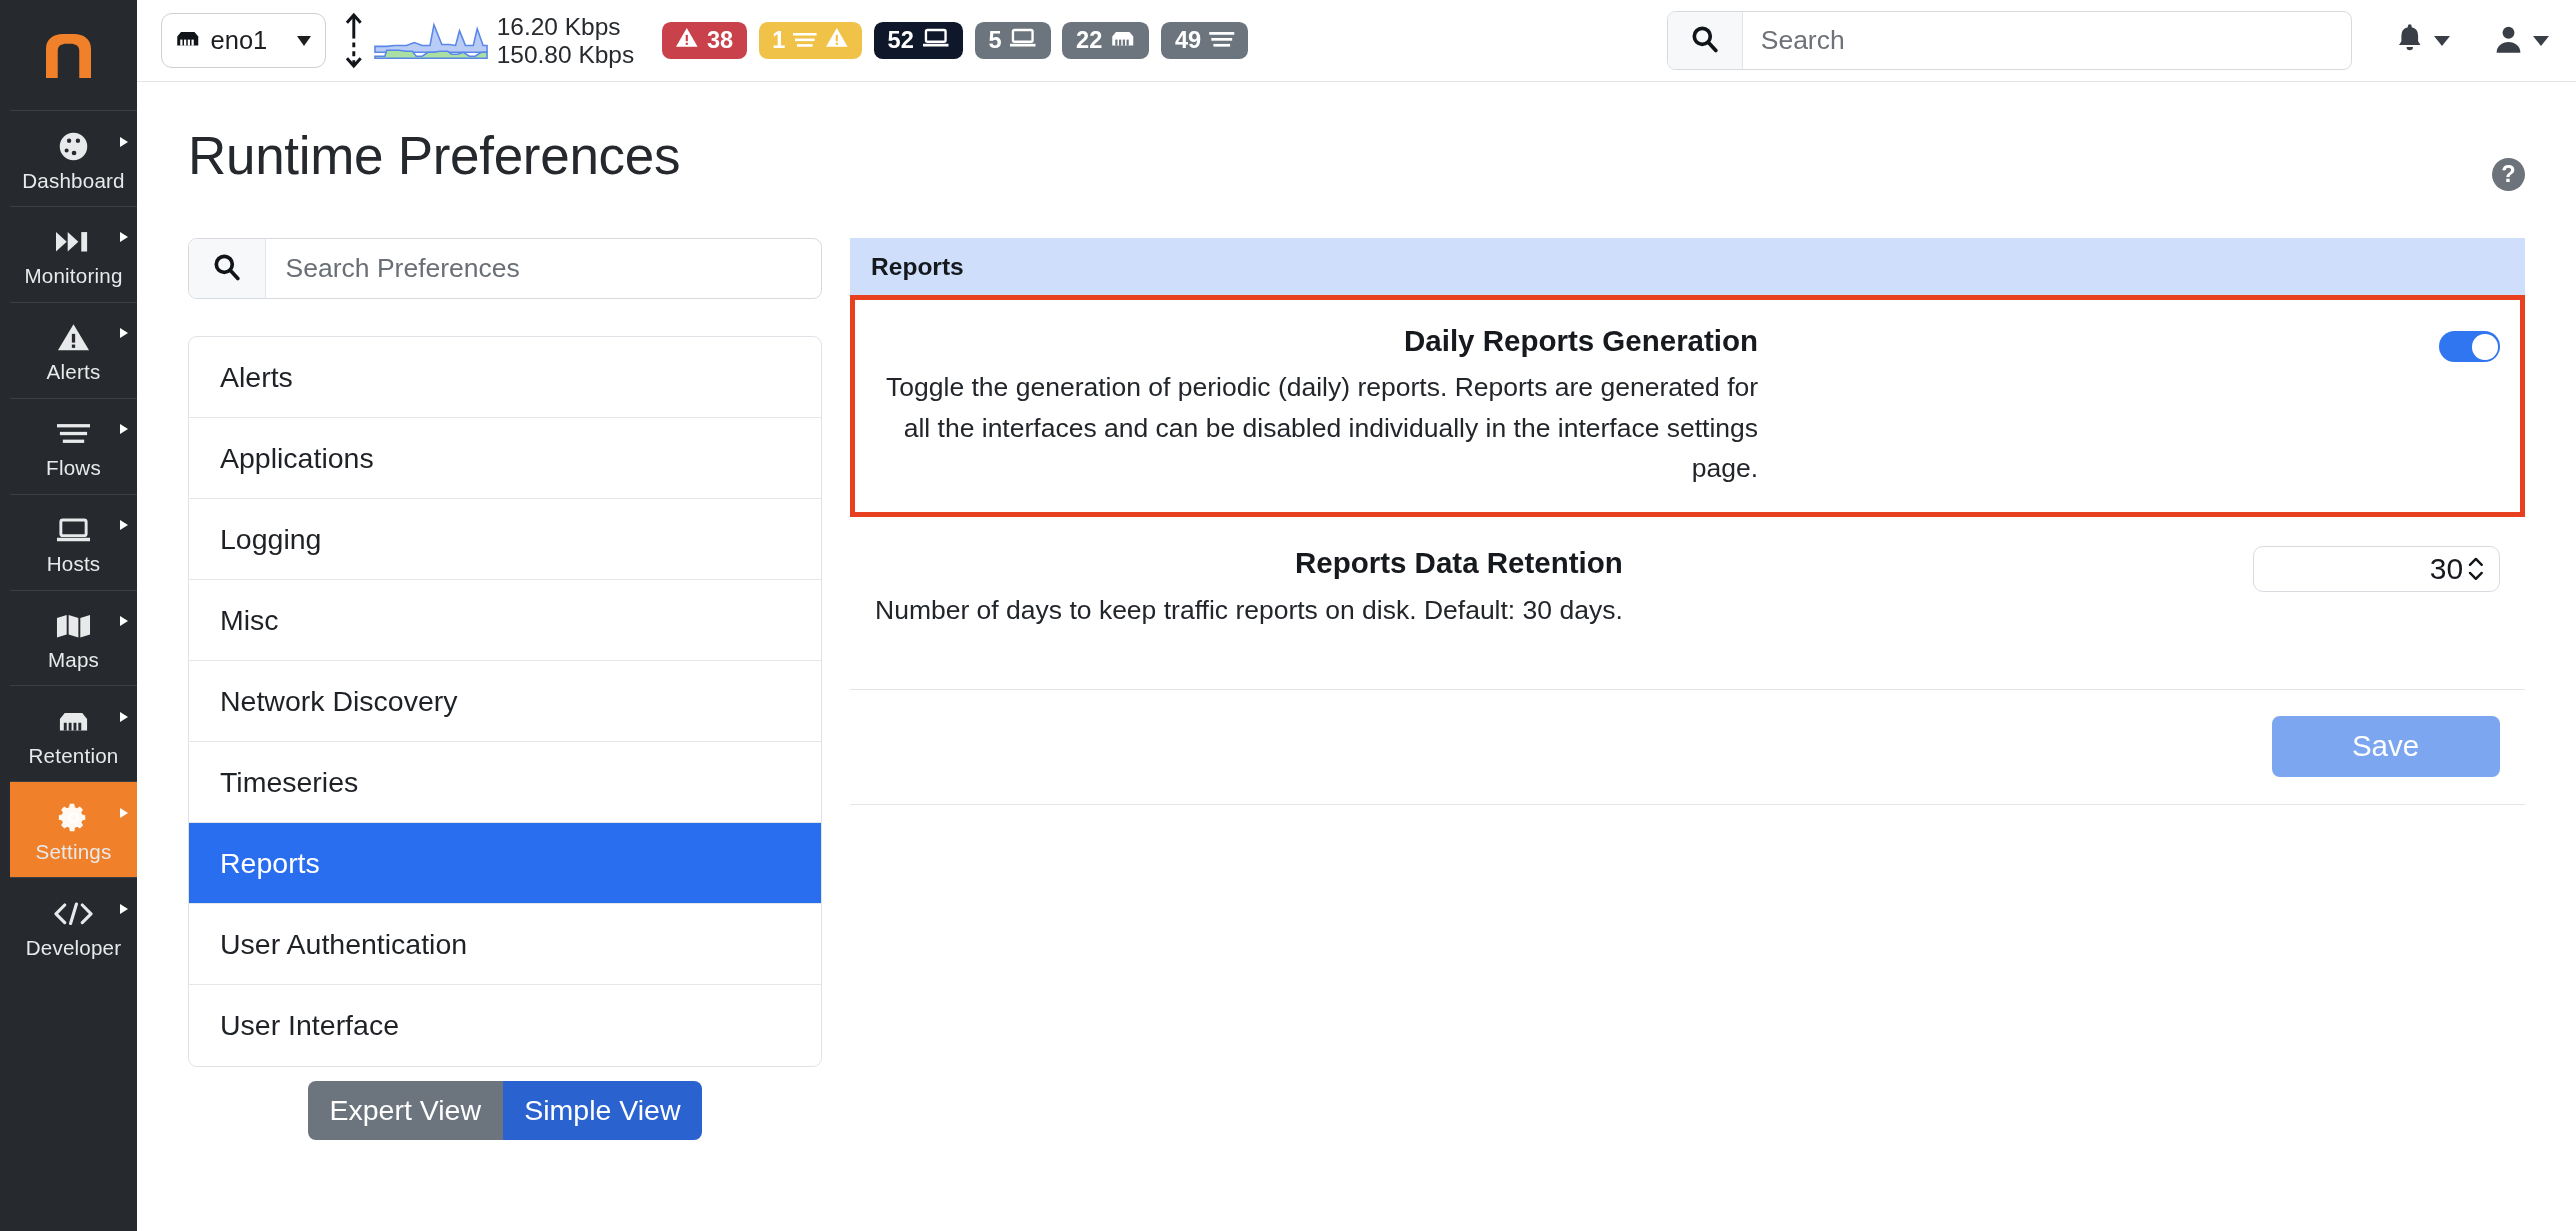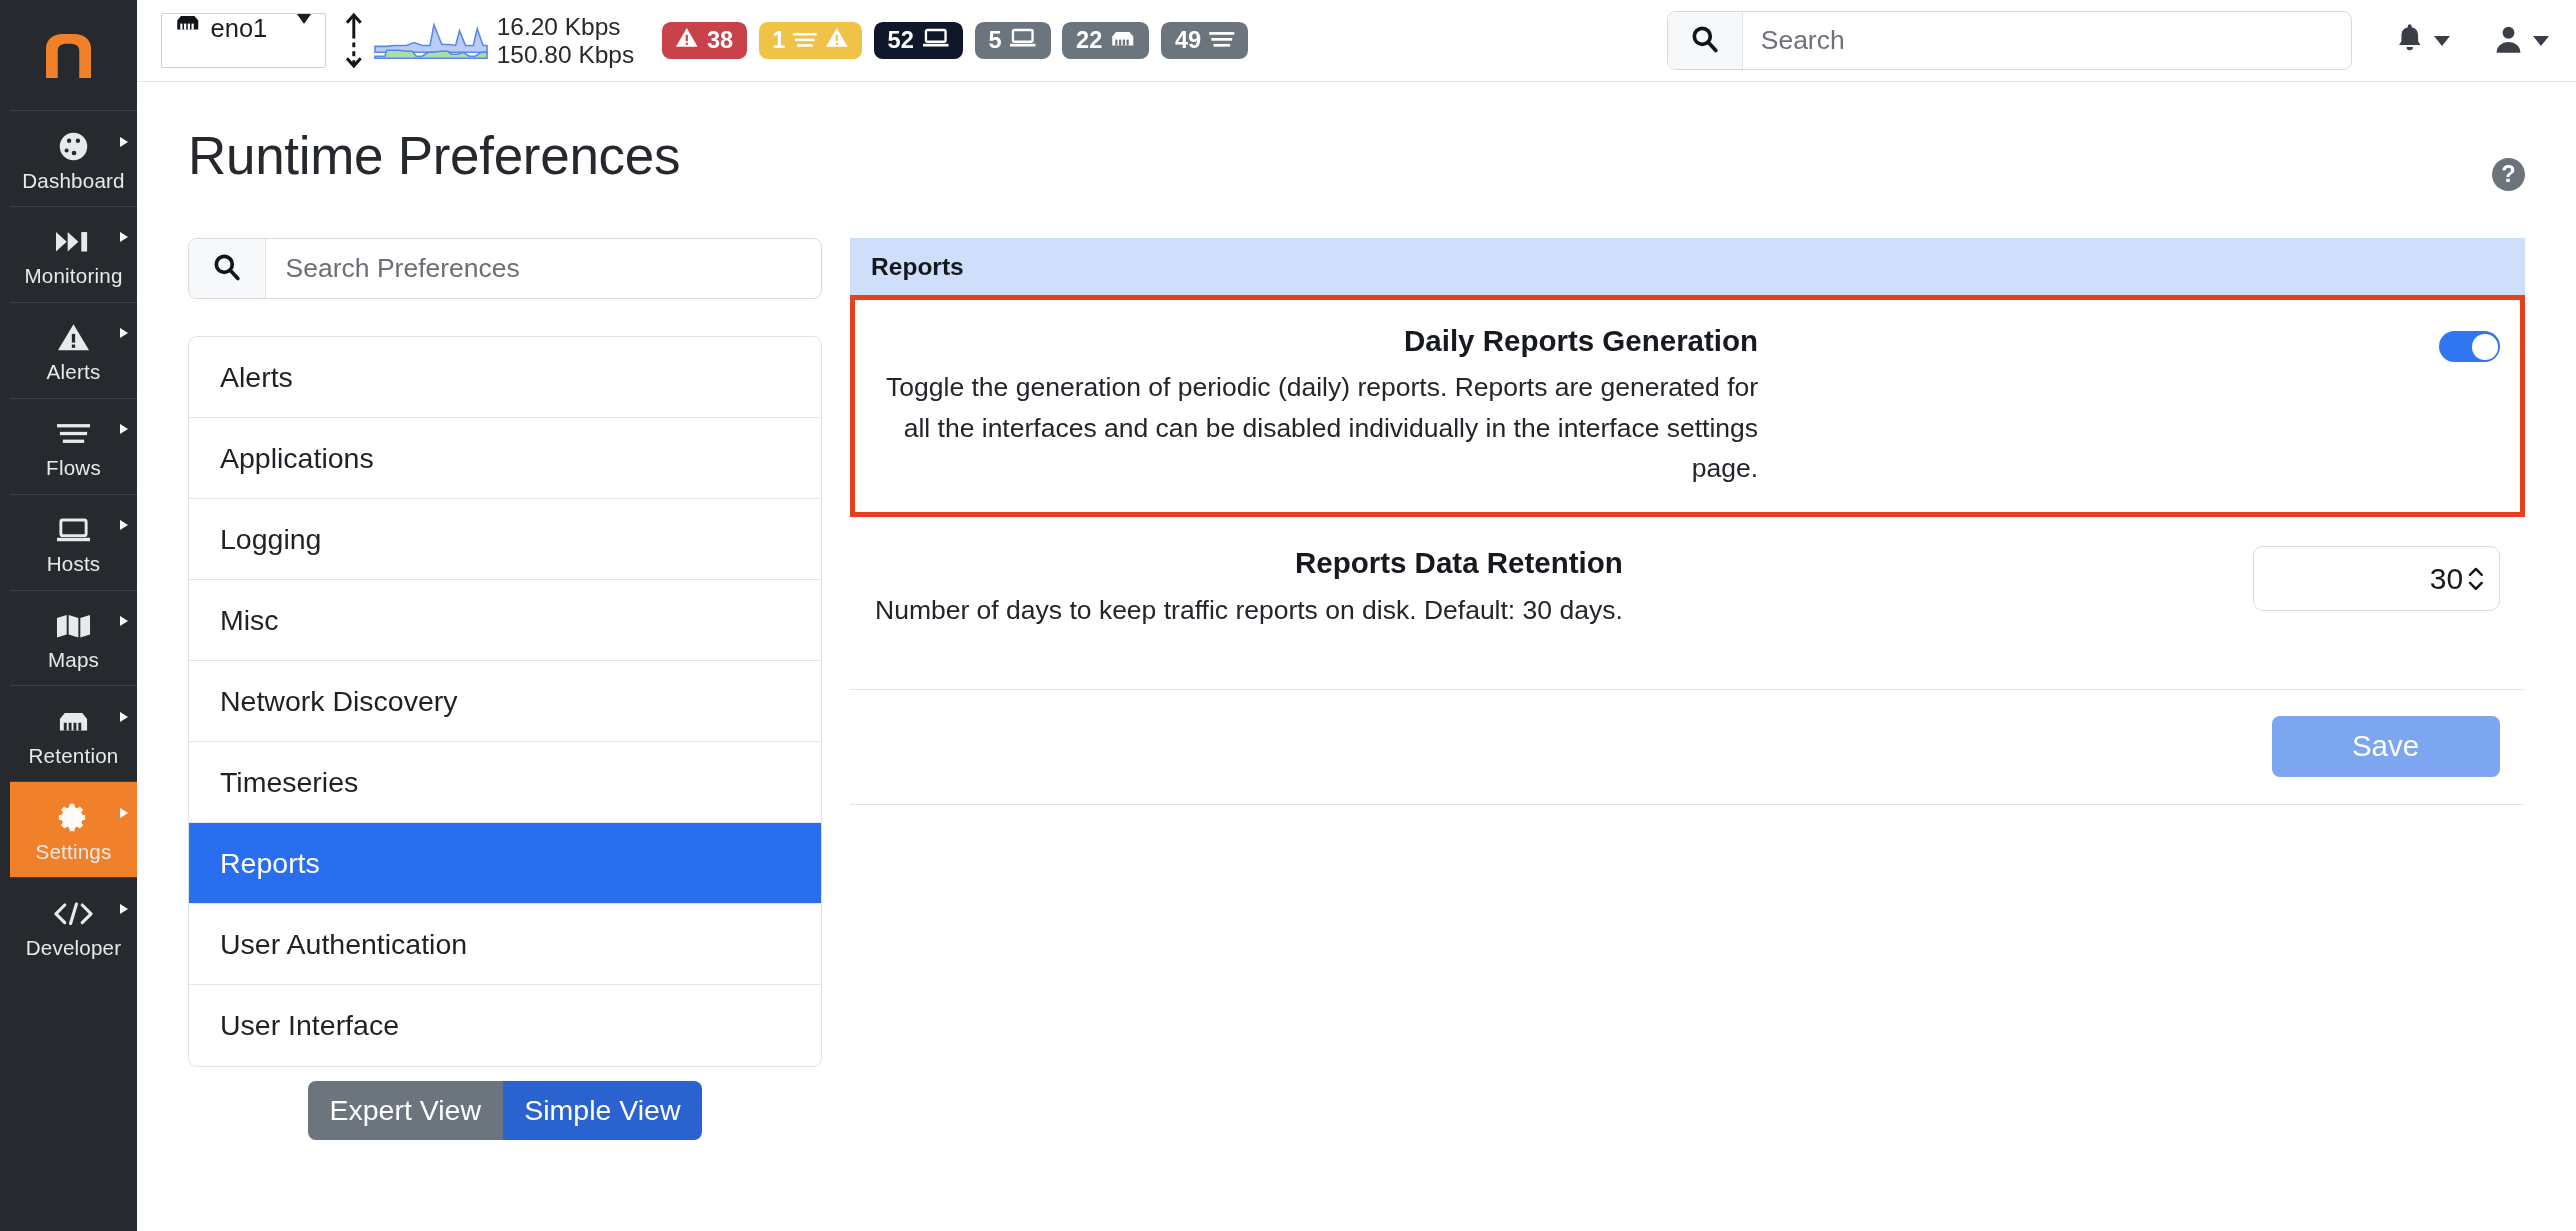--- a/index.html
+++ b/index.html
@@ -53,8 +53,8 @@
   }
   .iface-select {
     width: 165px; height: 55px;
-    border: 1px solid #ccd1d6; border-radius: 2px;
-    display: flex; padding: 0 13.7px;
+    border: 1px solid #ccd1d6; border-radius: 11px;
+    display: flex; align-items: center; padding: 0 13.7px;
     gap: 9.8px; cursor: pointer; background: #fff;
   }
   .iface-name { font-size: 25.5px; color: #1c1e21; flex: 1; }

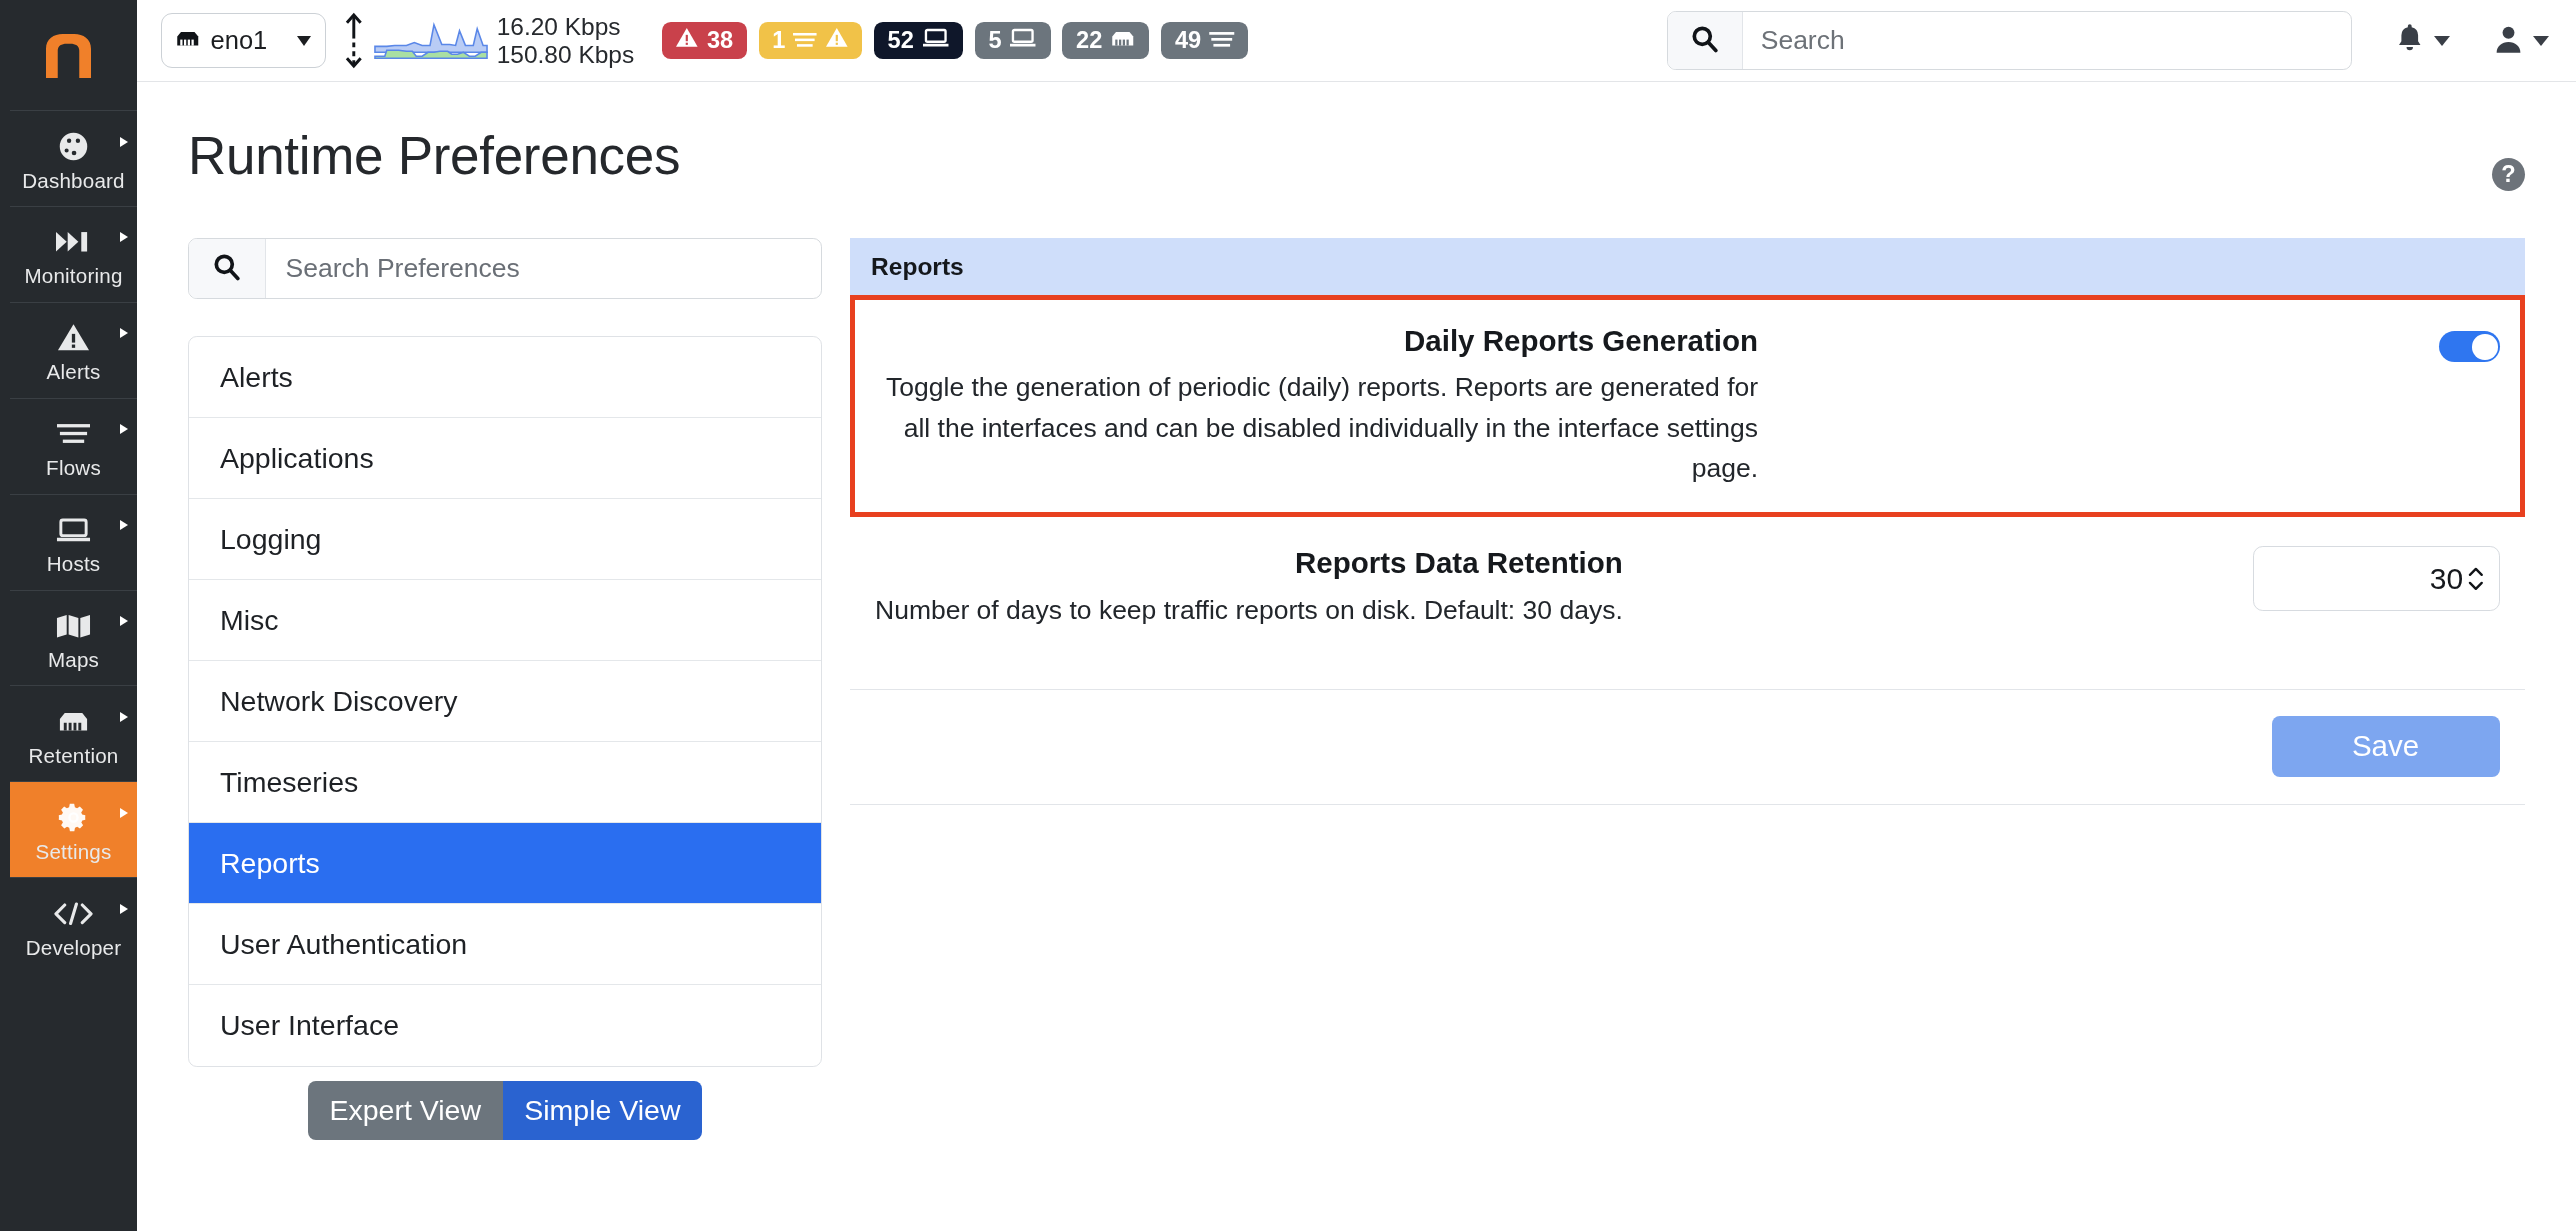--- a/index.html
+++ b/index.html
@@ -195,7 +195,7 @@
   }
 
   .num-field {
-    width: 247px; height: 65px;
+    width: 247px; height: 46px;
     border: 1px solid #d7dbe0; border-radius: 9.8px;
     display: flex; align-items: center; justify-content: flex-end;
     padding-right: 13.7px; gap: 3.9px; background: #fff;

